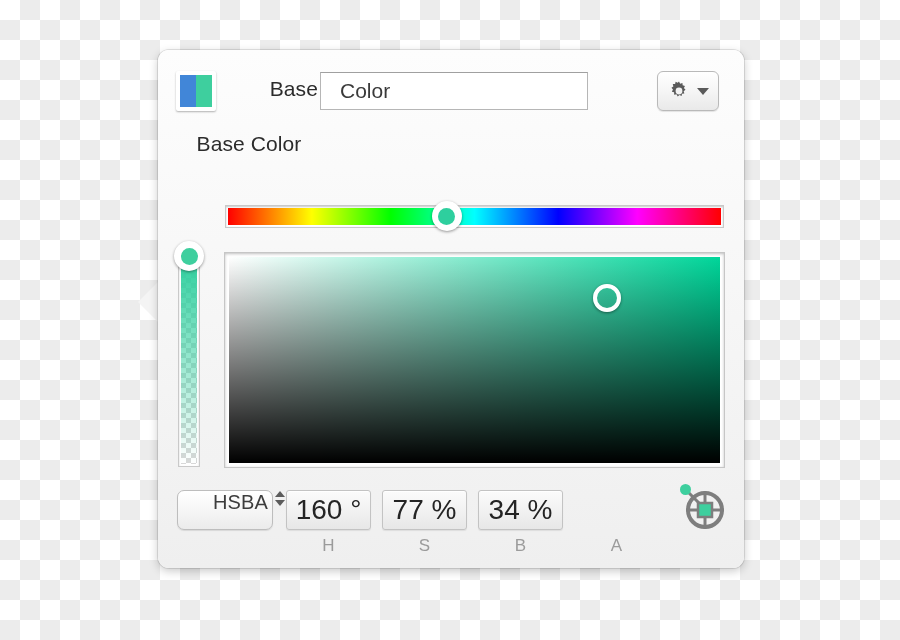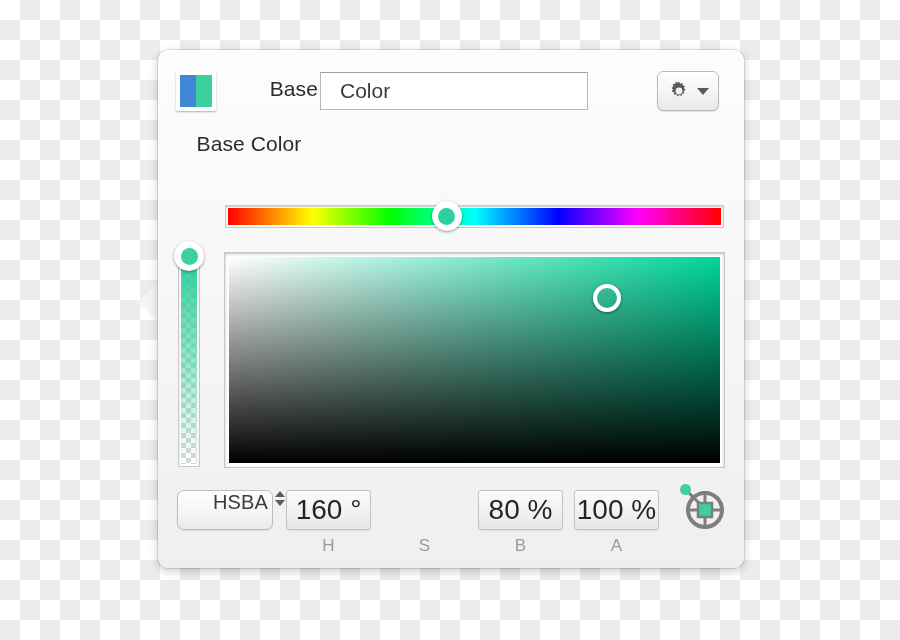--- a/index.html
+++ b/index.html
@@ -432,6 +432,7 @@
   </div>
 
   <div class="value-field vf-h">160 °</div>
+  <div class="value-field vf-s">77 %</div>
   <div class="value-field vf-b">80 %</div>
   <div class="value-field vf-a">100 %</div>
 

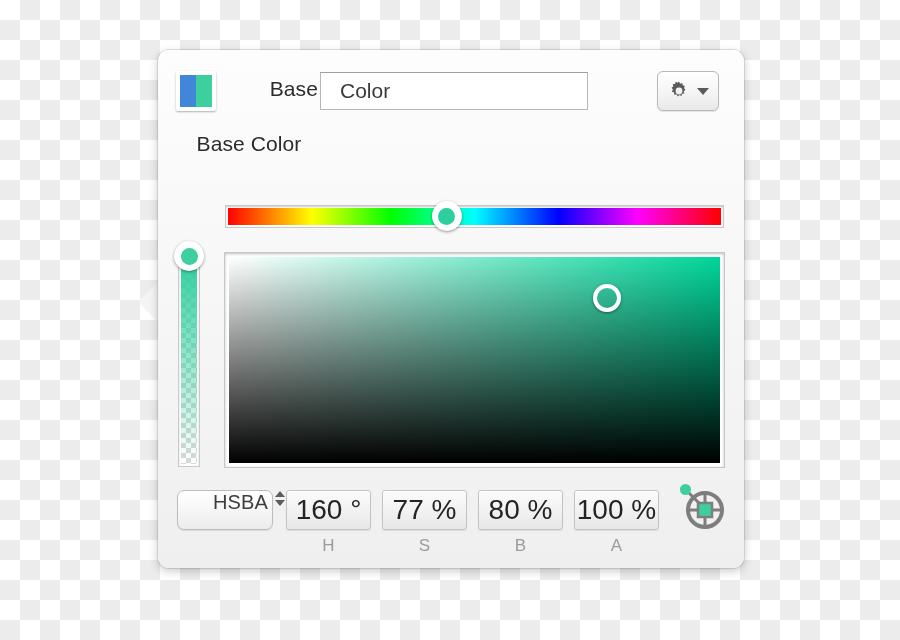--- a/index.html
+++ b/index.html
@@ -433,7 +433,7 @@
 
   <div class="value-field vf-h">160 °</div>
   <div class="value-field vf-s">77 %</div>
-  <div class="value-field vf-b">80 %</div>
+  <div class="value-field vf-b">34 %</div>
   <div class="value-field vf-a">100 %</div>
 
   <div class="value-cap vc-h">H</div>

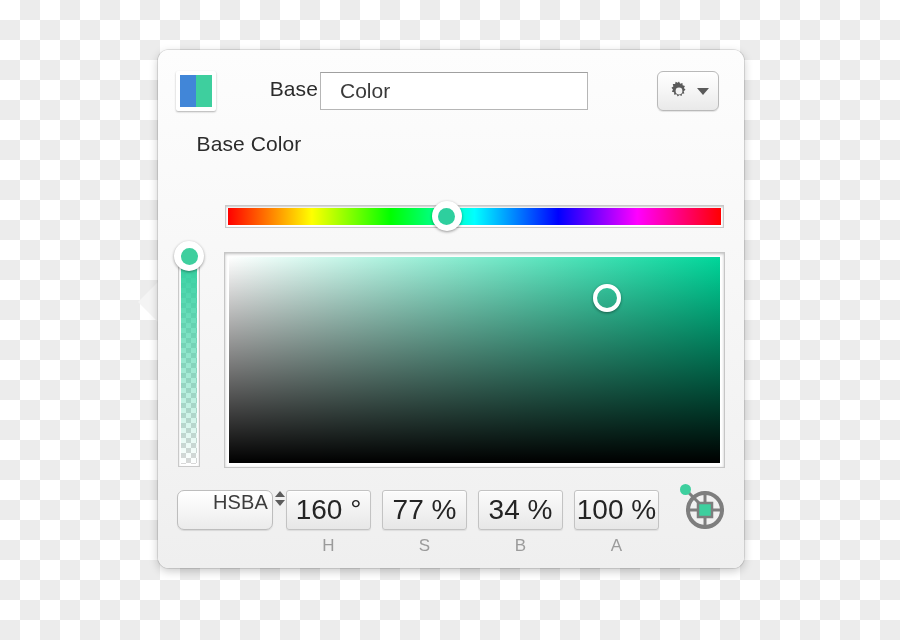--- a/index.html
+++ b/index.html
@@ -434,7 +434,6 @@
   <div class="value-field vf-h">160 °</div>
   <div class="value-field vf-s">77 %</div>
   <div class="value-field vf-b">34 %</div>
-  <div class="value-field vf-a">100 %</div>
 
   <div class="value-cap vc-h">H</div>
   <div class="value-cap vc-s">S</div>

